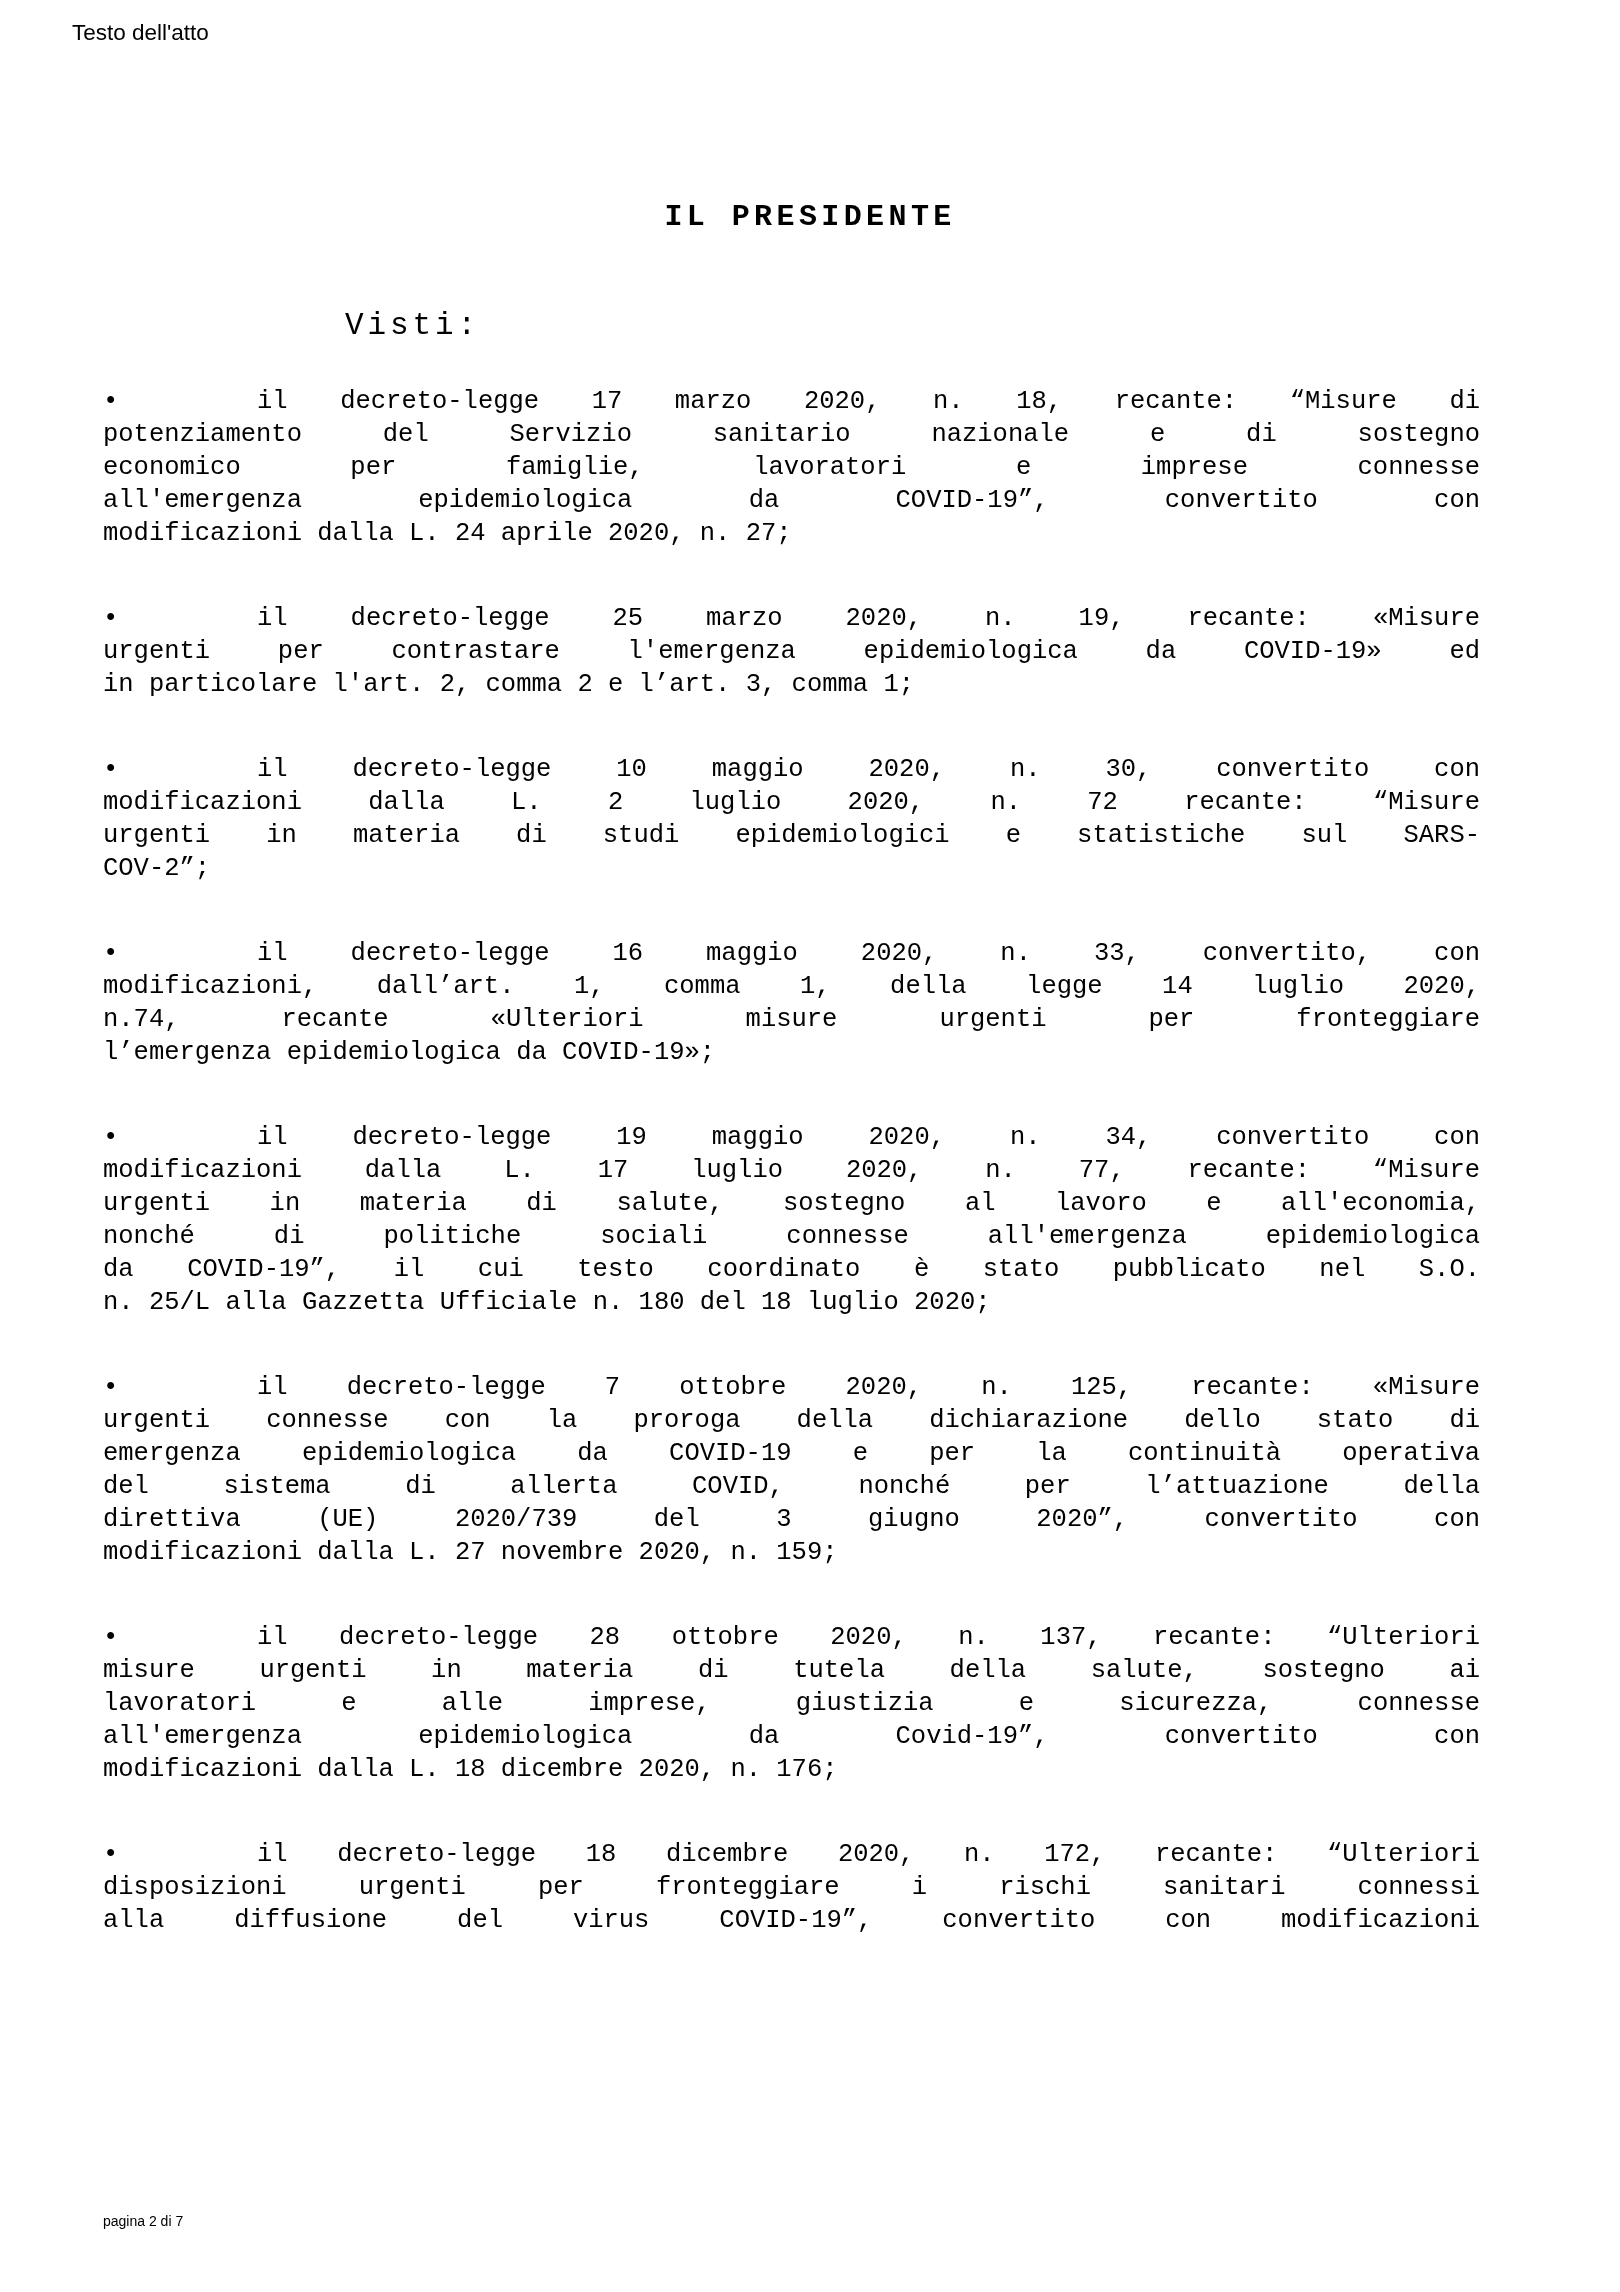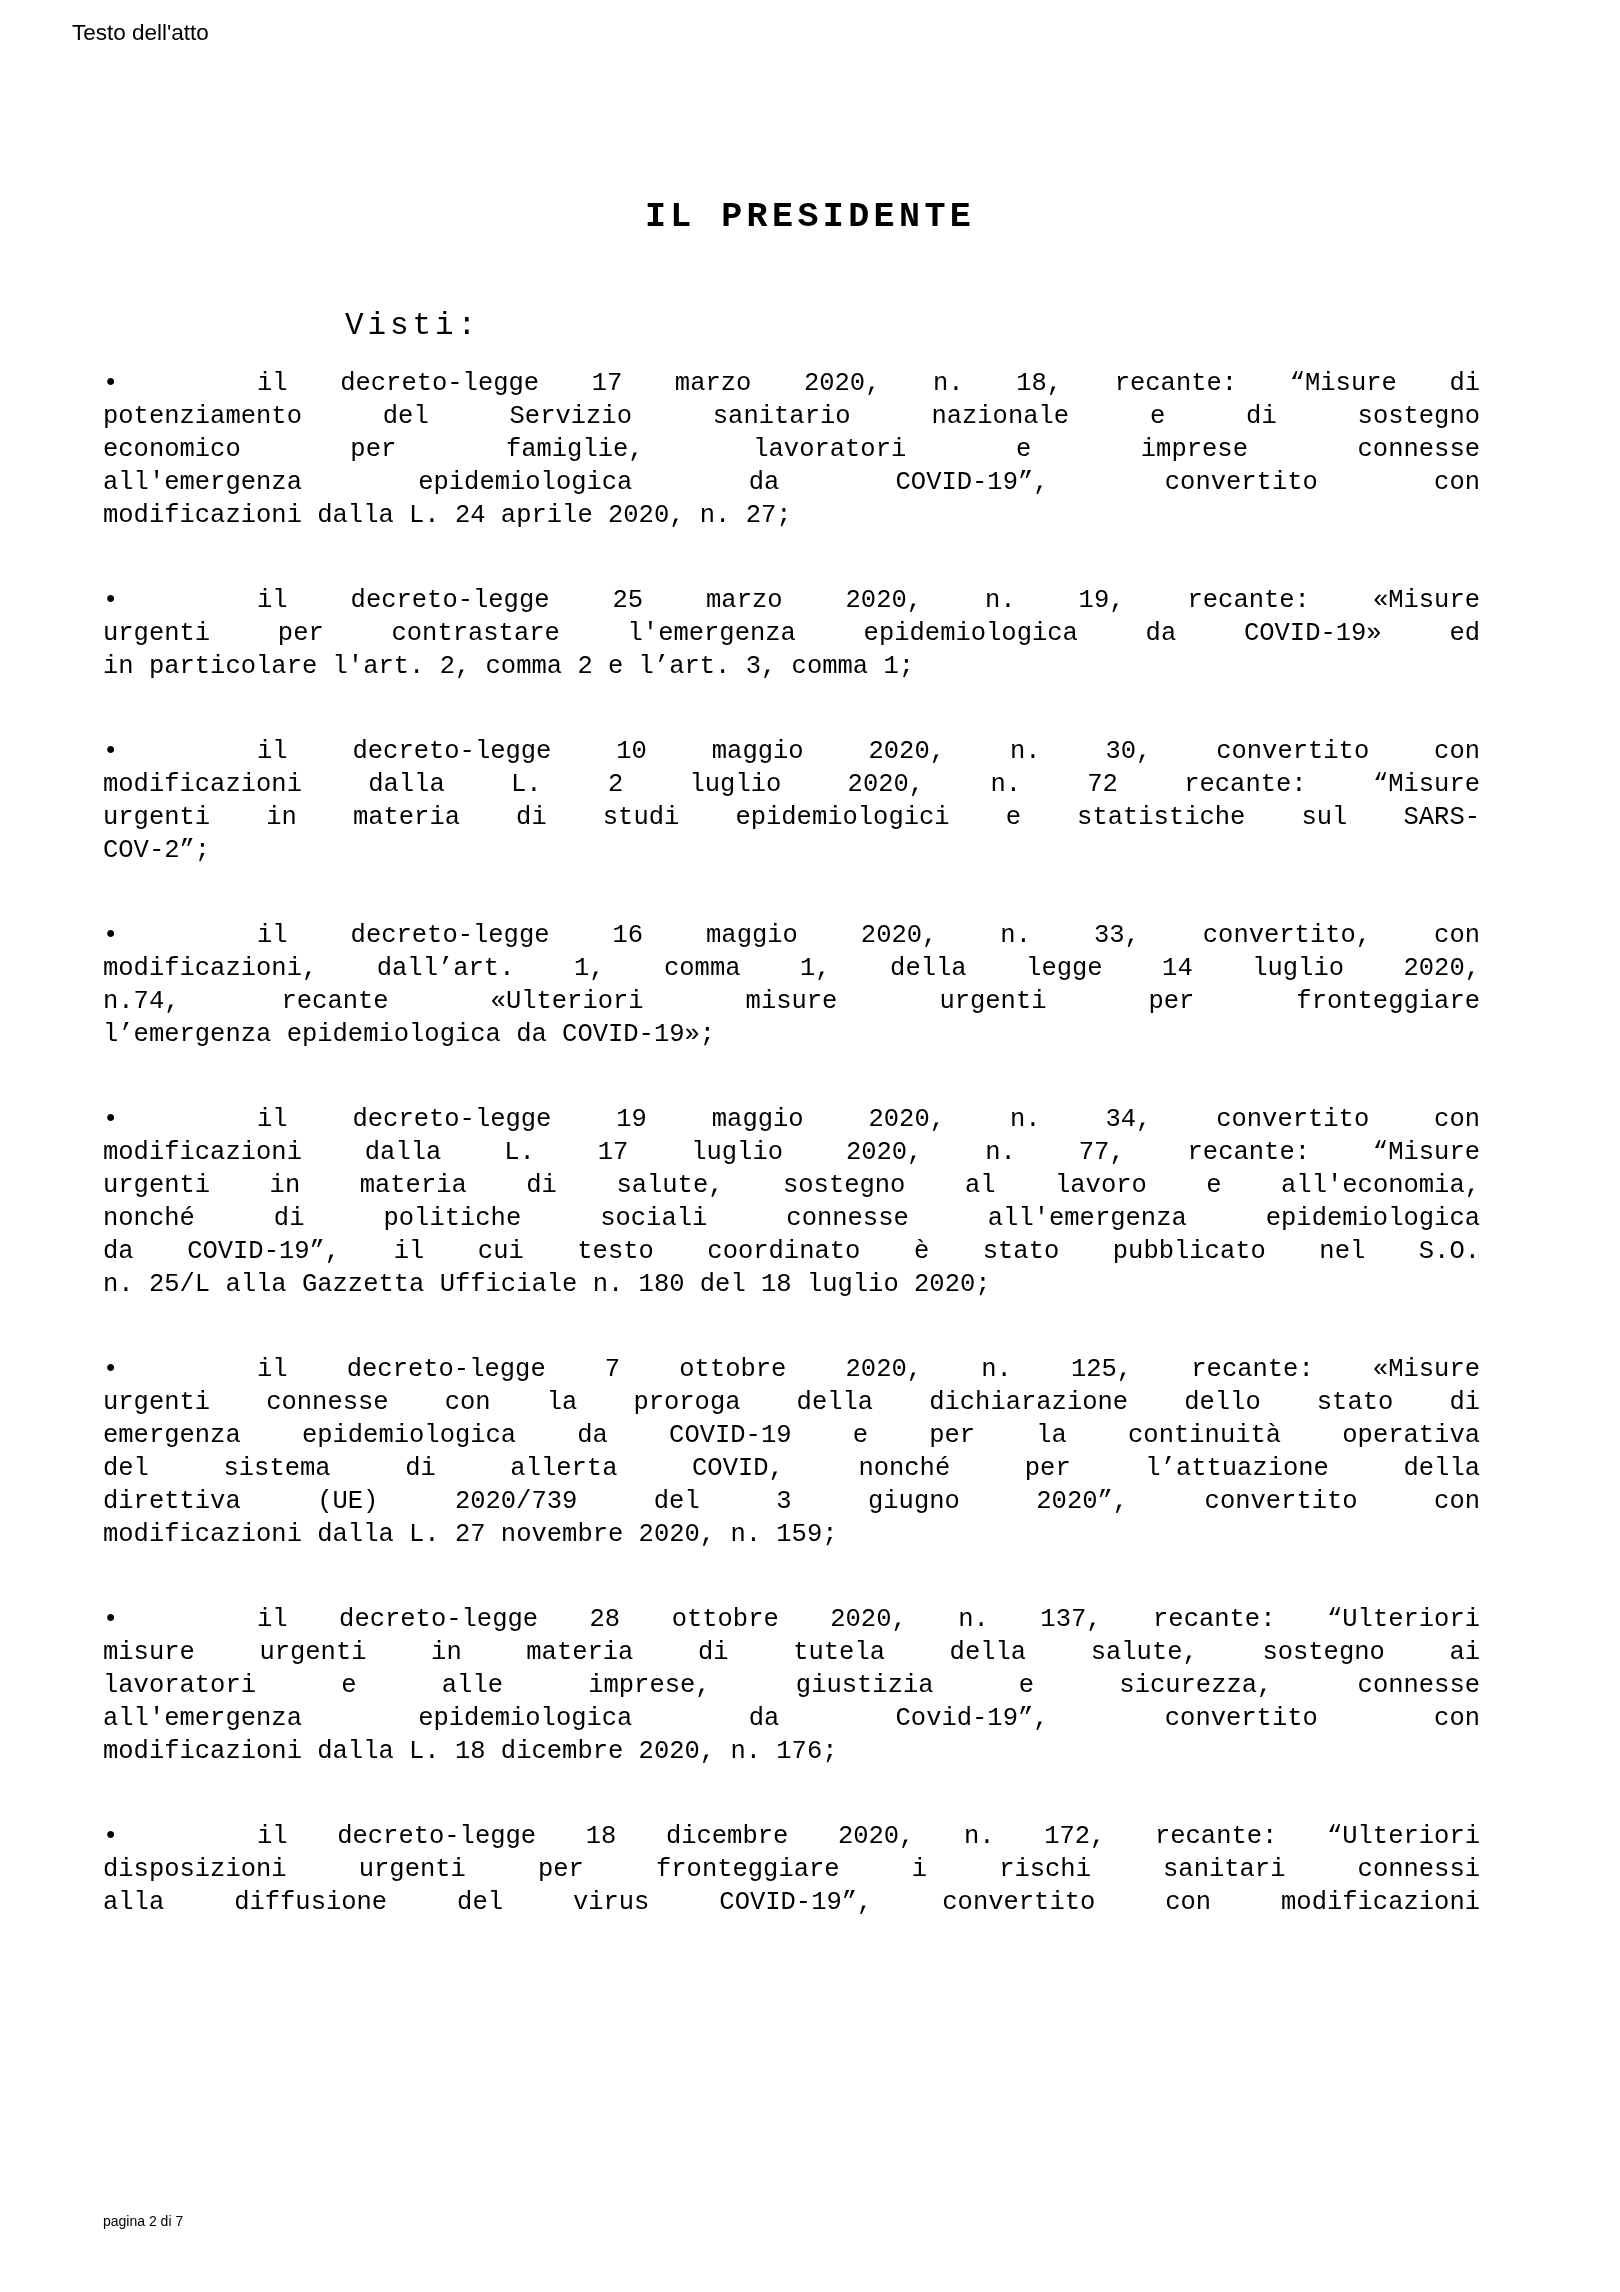--- a/index.html
+++ b/index.html
@@ -37,7 +37,7 @@
     margin-top: 201px;
     text-align: center;
     font-weight: bold;
-    font-size: 35px;
+    font-size: 30px;
     letter-spacing: 4.4px;
     line-height: 33px;
     white-space: nowrap;

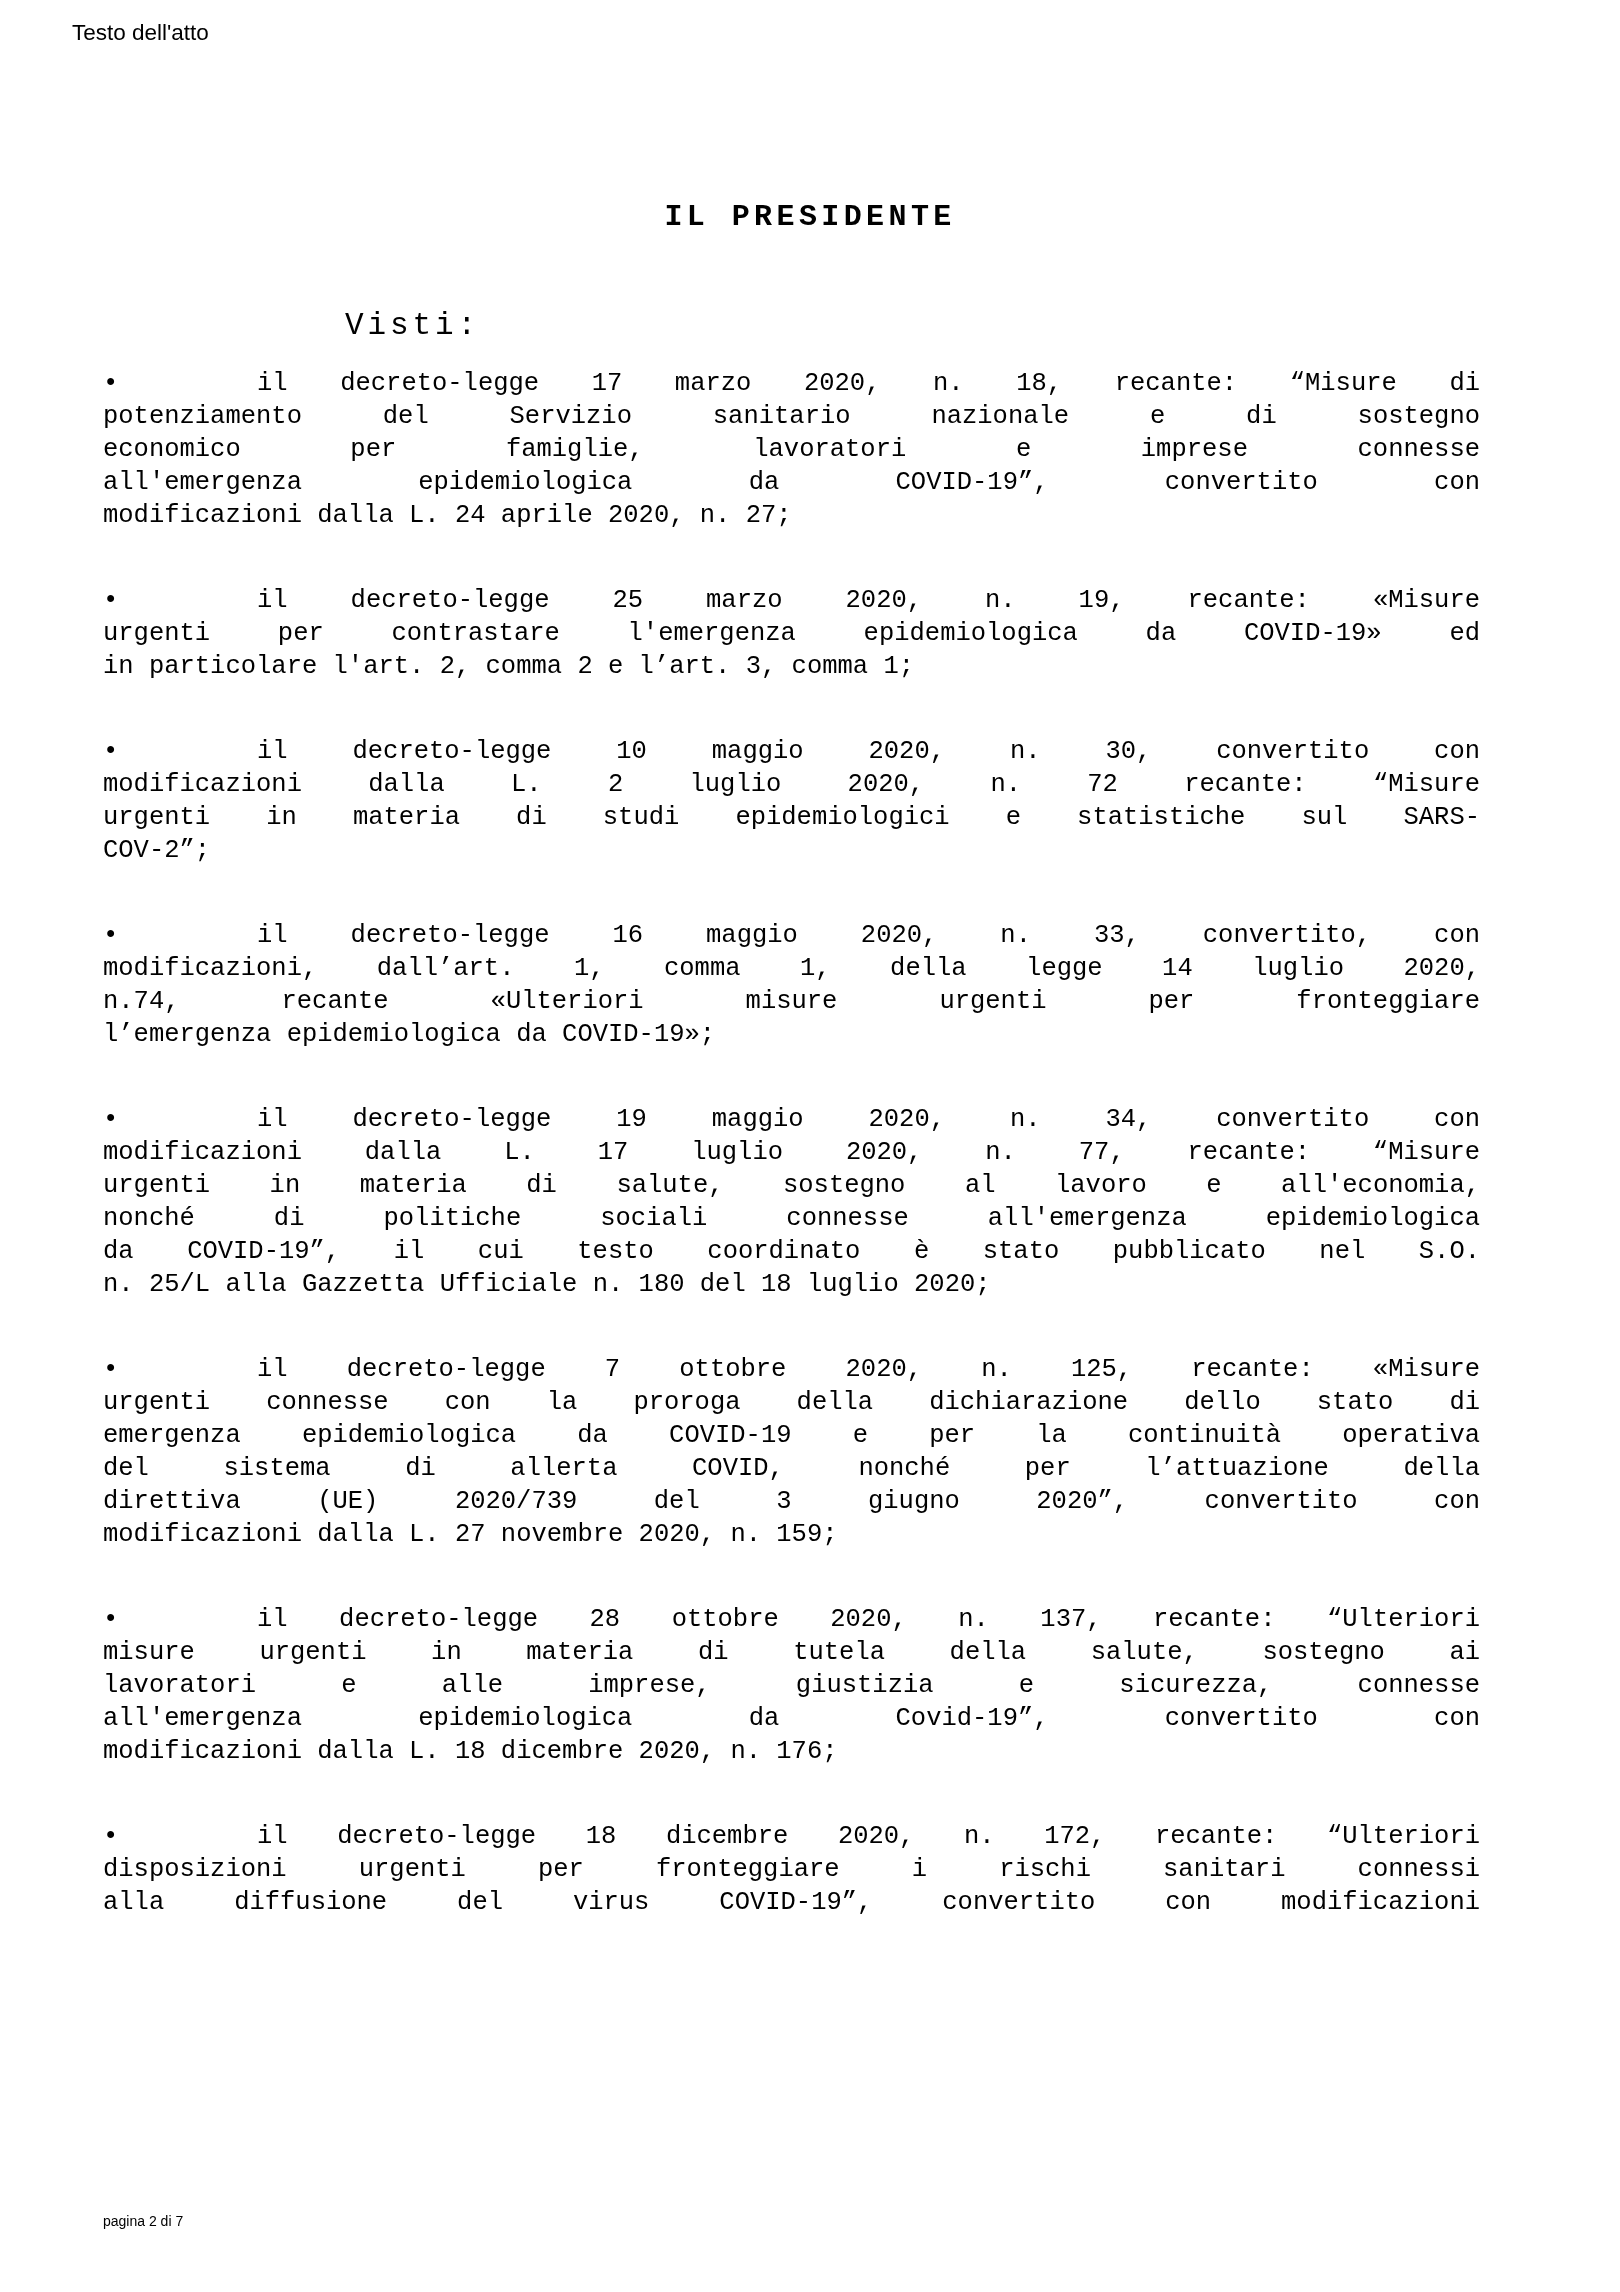--- a/index.html
+++ b/index.html
@@ -55,7 +55,7 @@
     line-height: 33px;
   }
   .para:first-child {
-    margin-top: 25px;
+    margin-top: 43px;
   }
   .line {
     text-align: justify;

